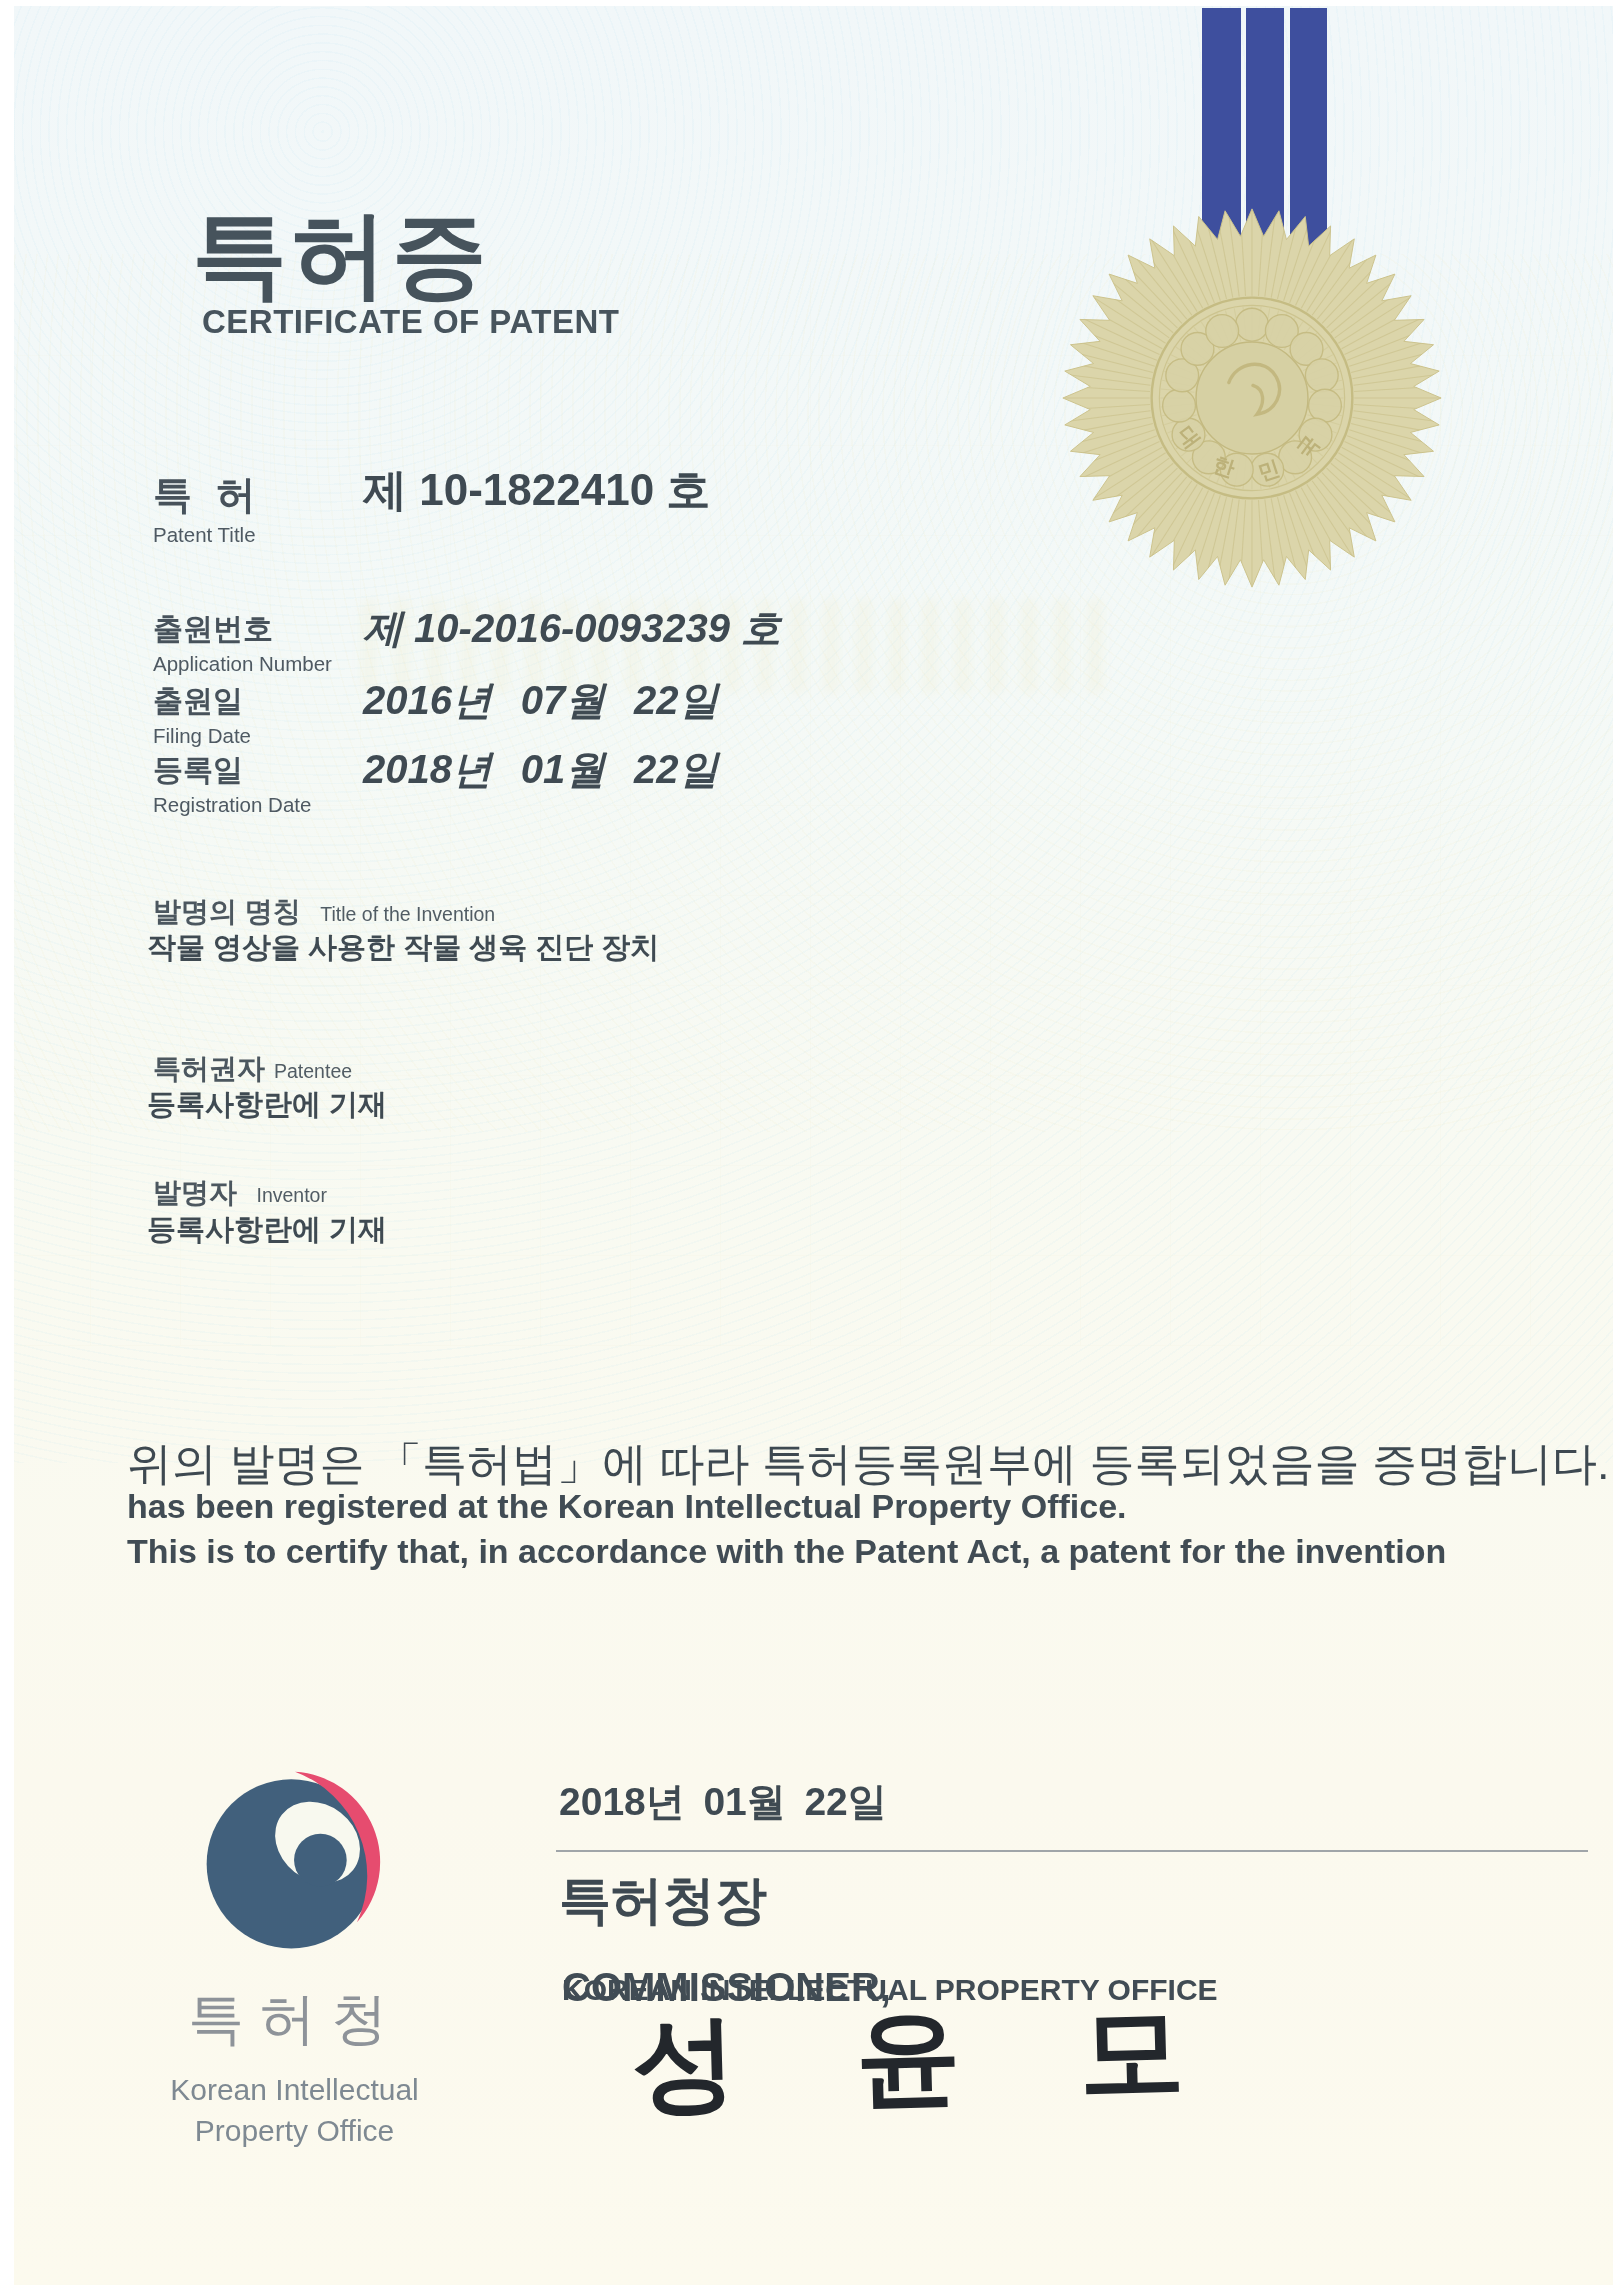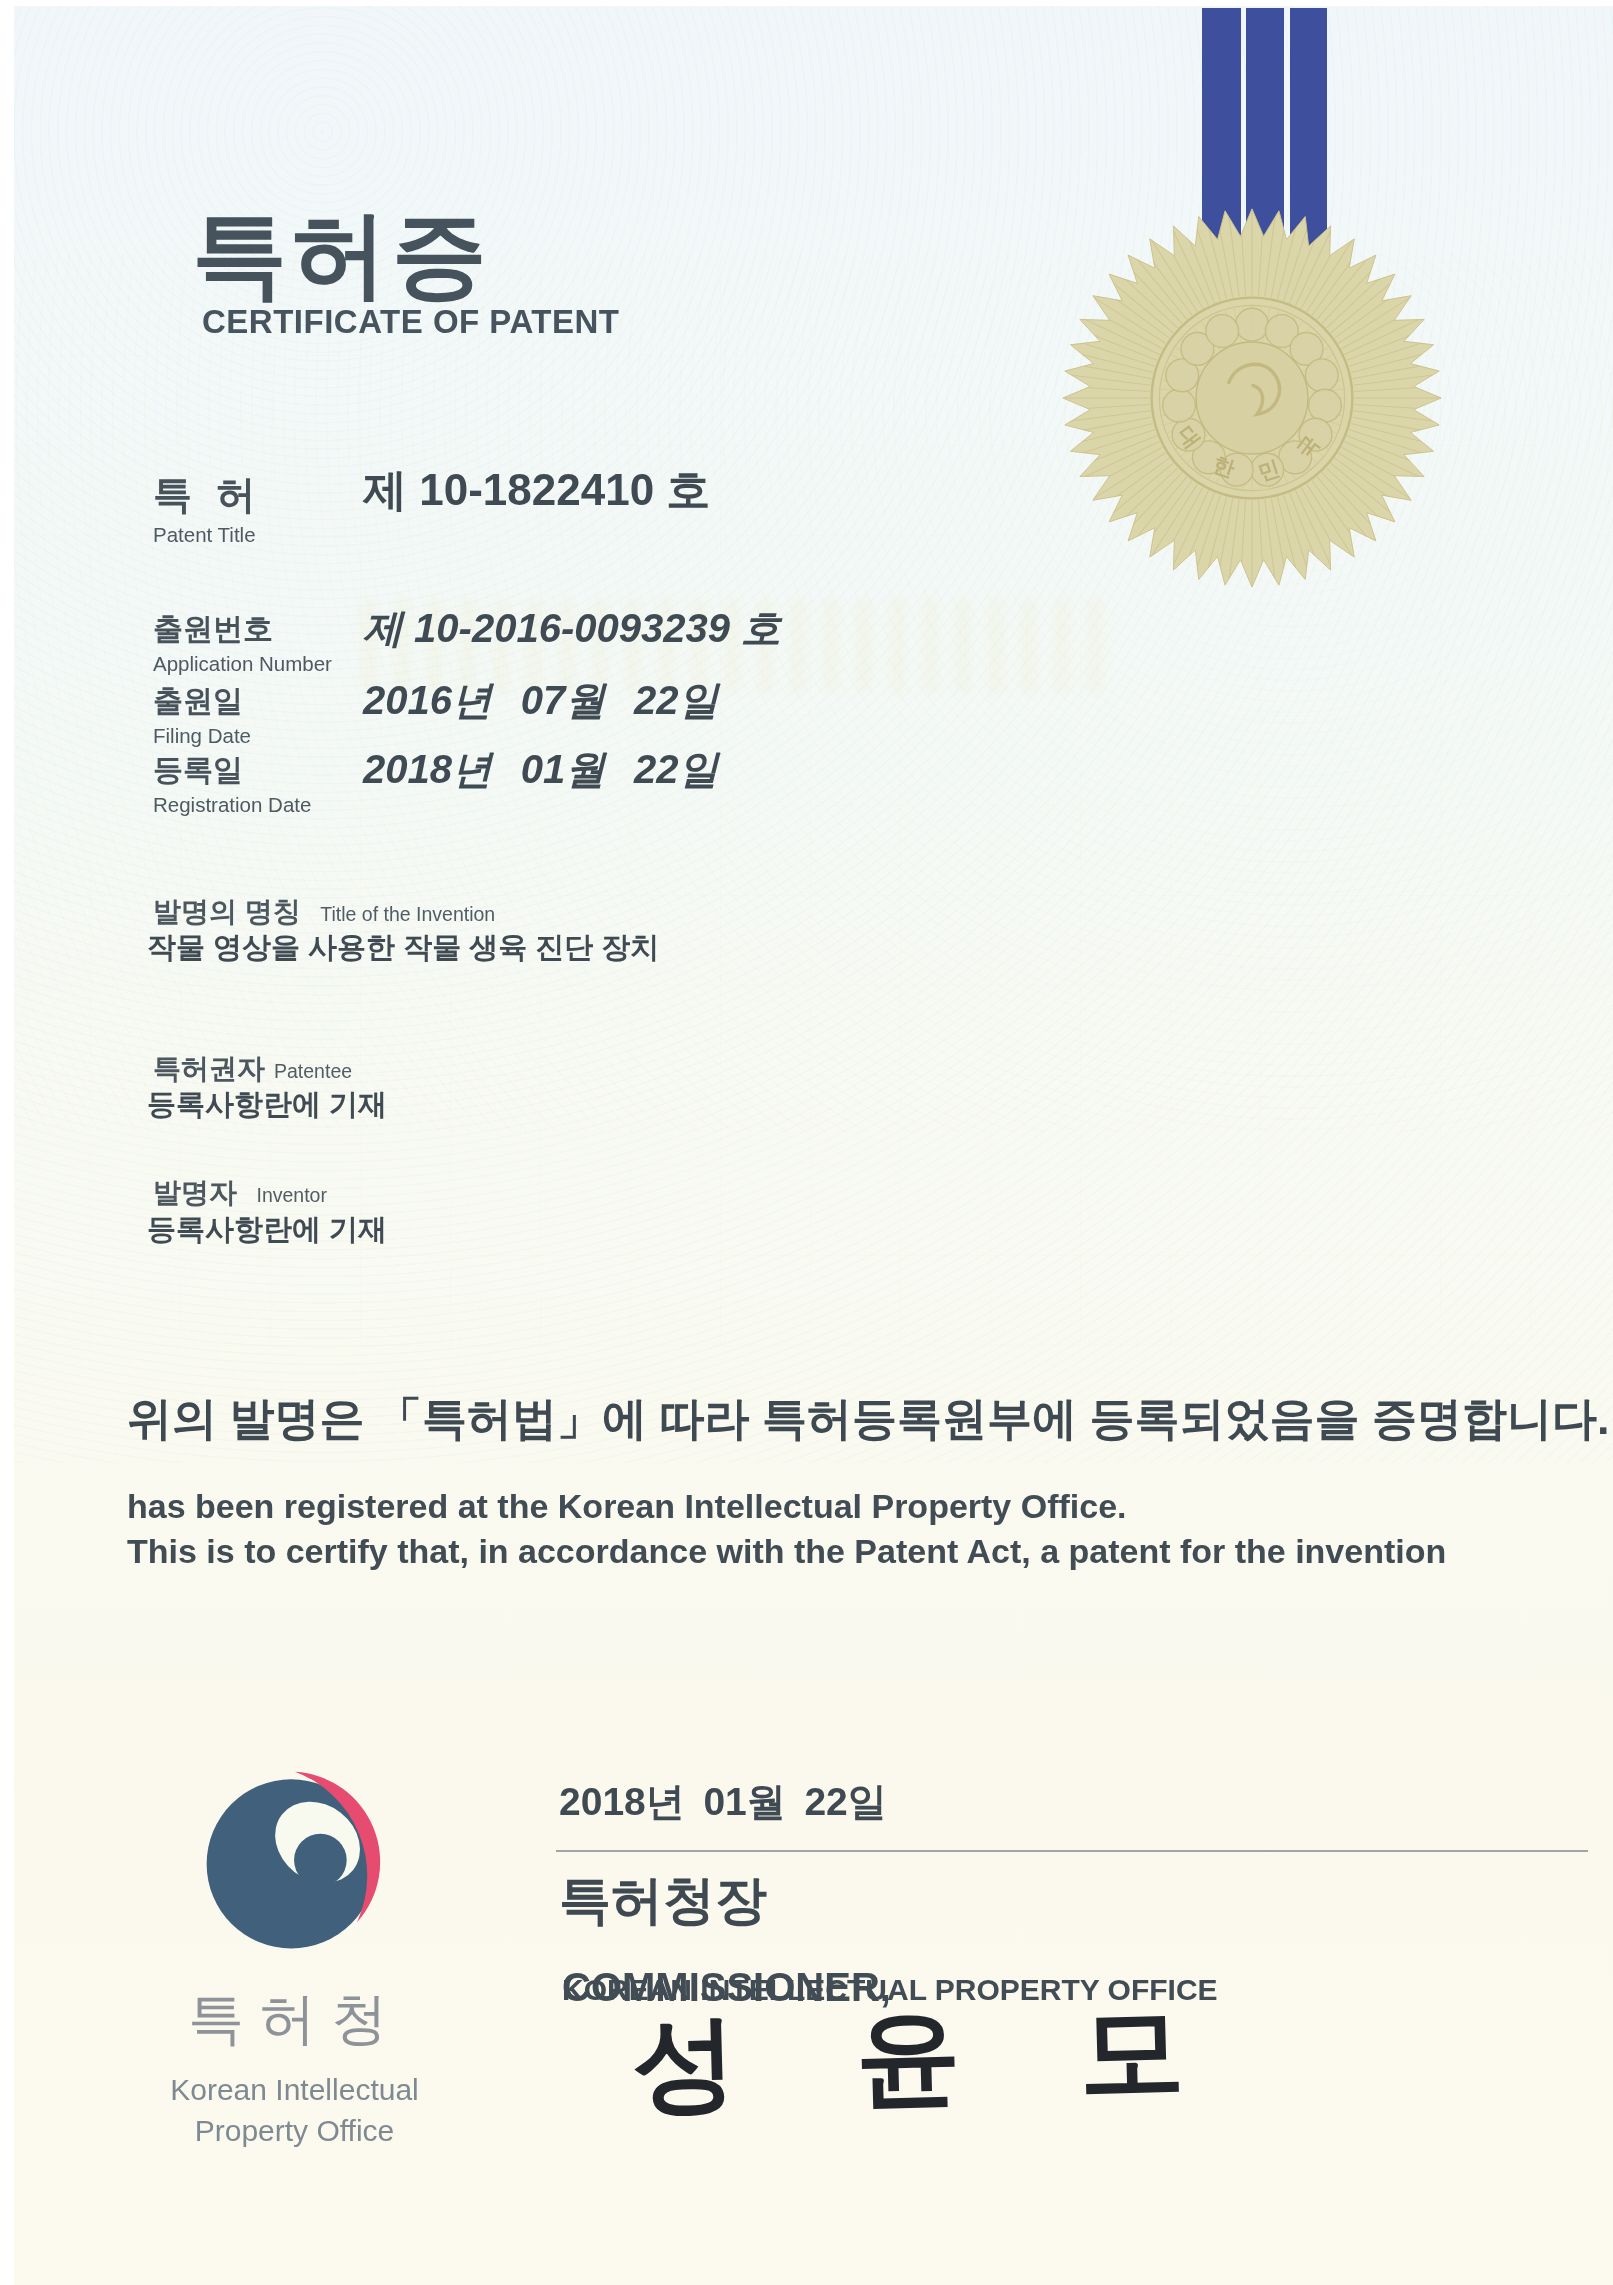--- a/index.html
+++ b/index.html
@@ -67,7 +67,7 @@
   .sec-value{position:absolute;left:147px;font-size:29px;font-weight:700;color:#3f4a52;white-space:nowrap;}
 
   
-  .stmt-kr{position:absolute;left:127px;top:1389px;font-size:45px;font-weight:700;color:#3e4951;white-space:nowrap;}
+  .stmt-kr{position:absolute;left:127px;top:1434px;font-size:45px;font-weight:400;color:#3e4951;white-space:nowrap;}
   .stmt-en{position:absolute;left:127px;top:1484px;width:1424px;font-size:34px;font-weight:700;color:#414c54;line-height:1.33;}
 
   

